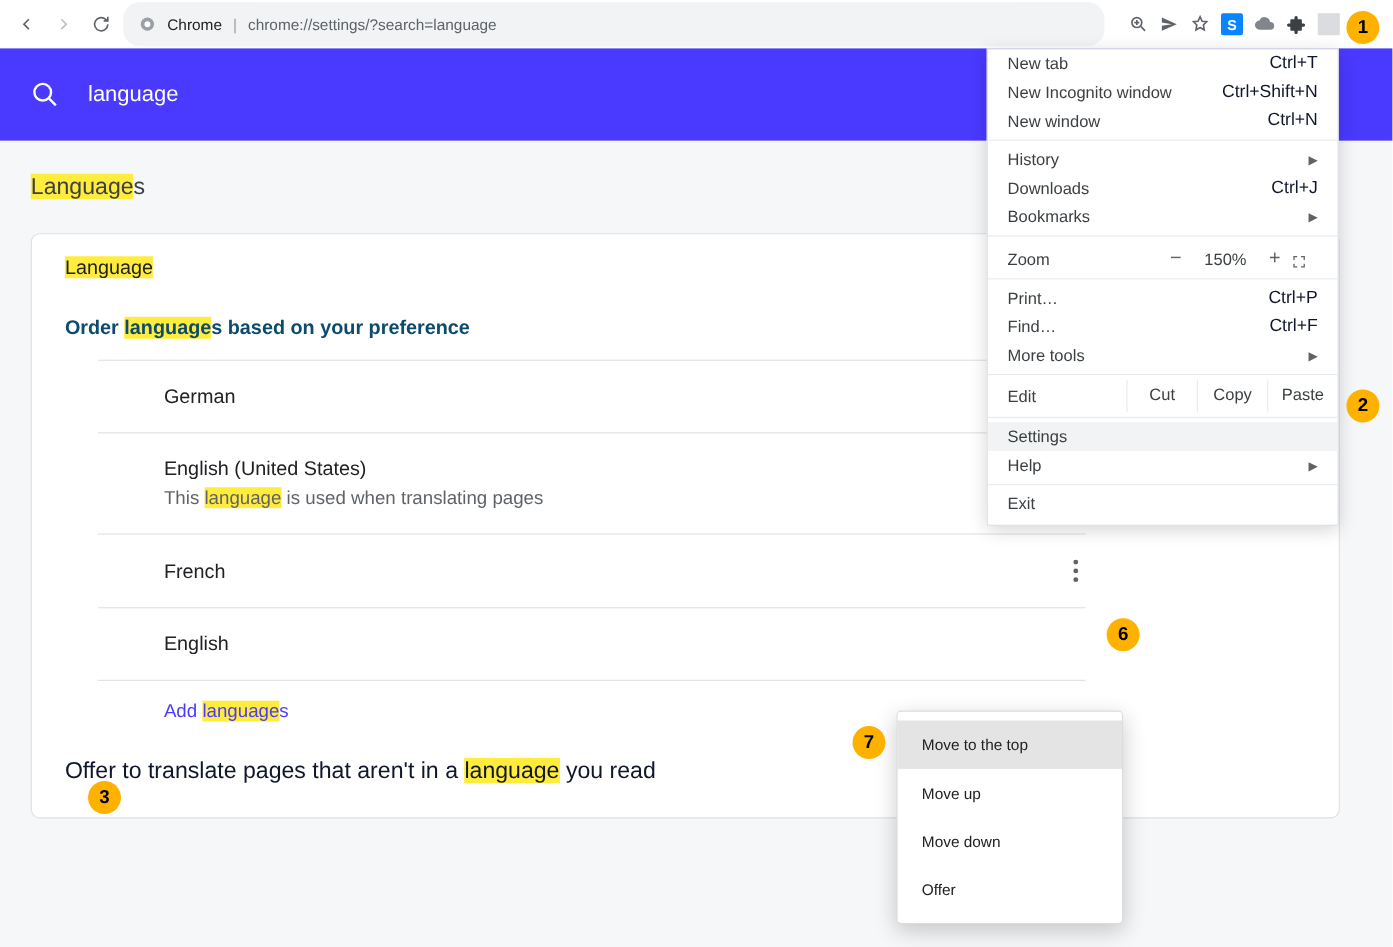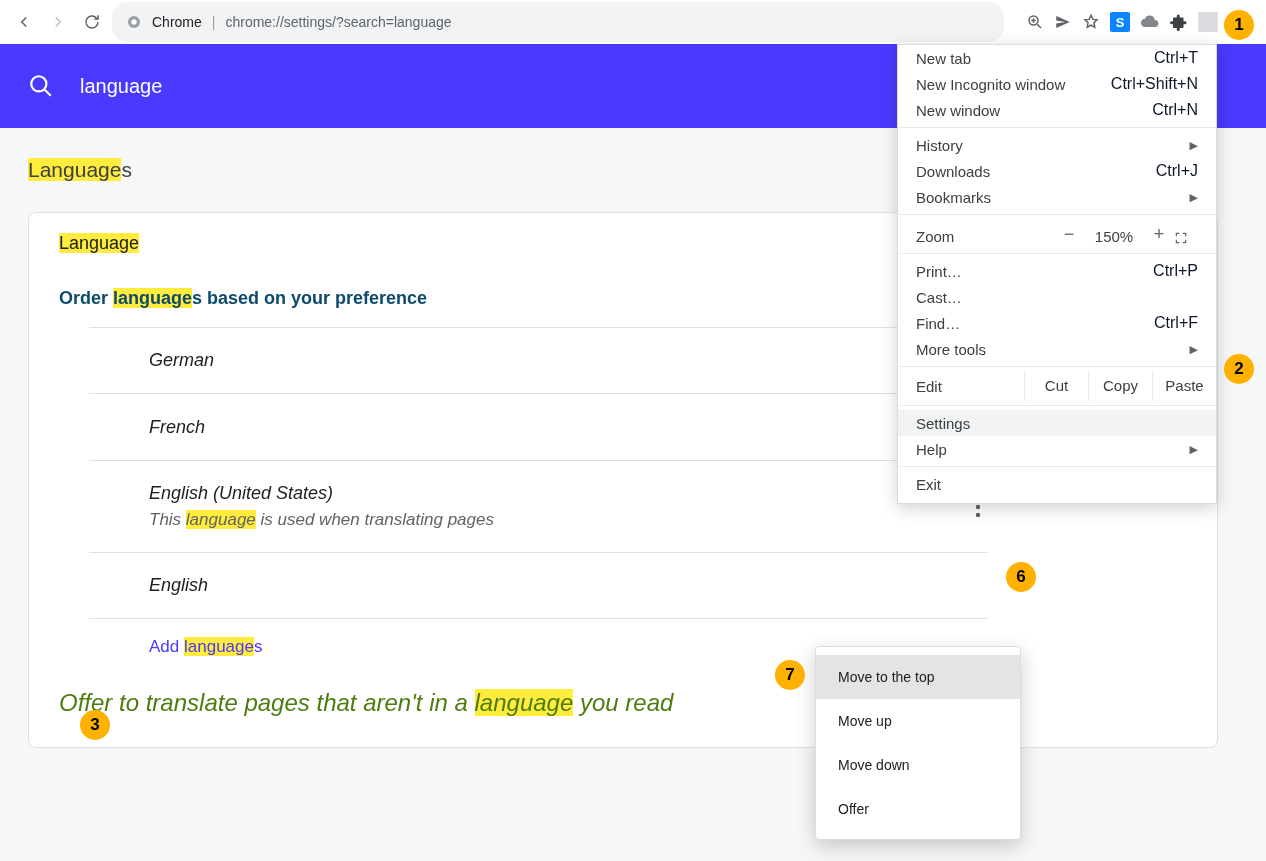--- a/index.html
+++ b/index.html
@@ -233,9 +233,6 @@
       <span class="sc">Ctrl+P</span>
     </div>
   <div class="menu-row">
-      <span>Cast…</span>
-    </div>
-  <div class="menu-row">
       <span>Find…</span>
       <span class="sc">Ctrl+F</span>
     </div>

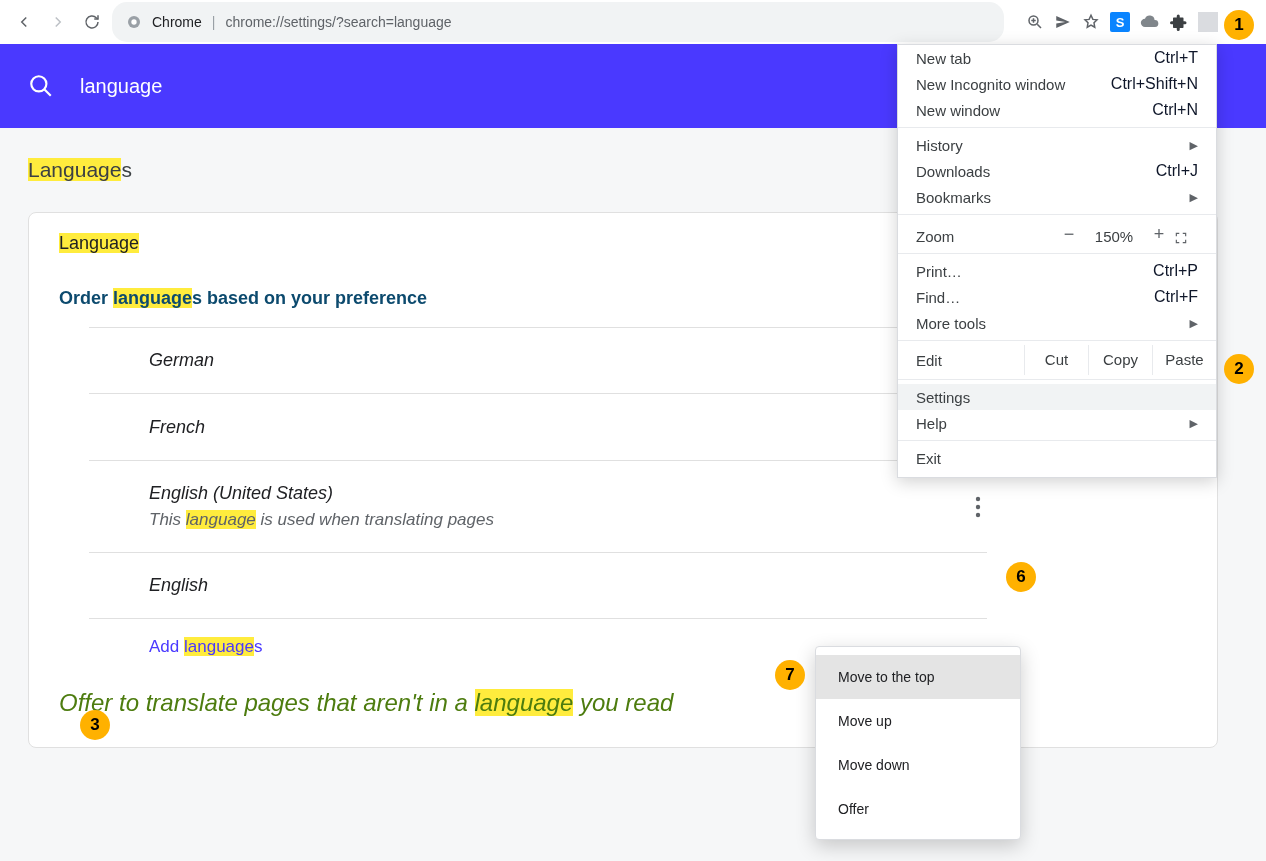--- a/index.html
+++ b/index.html
@@ -28,7 +28,7 @@
 .card-h { font-size: 18px; color: #202124; padding: 0 30px 20px 30px; }
 .card-sub { font-size: 18px; color: #0c4a6e; padding: 14px 30px 8px 30px; font-weight: bold; }
 .lang-list { margin: 10px 0 0 0; }
-.lang-row { display: flex; align-items: center; justify-content: space-between; padding: 22px 0 22px 60px; border-bottom: 1px solid #e0e0e0; margin-left: 60px; margin-right: 230px; font-style: italic; }
+.lang-row { display: flex; align-items: center; justify-content: space-between; padding: 22px 0 22px 60px; border-bottom: 1px solid #e0e0e0; margin-left: 60px; margin-right: 230px; }
 .lang-row:first-child { border-top: 1px solid #e0e0e0; }
 .lang-row .lbl { font-size: 18px; color: #202124; }
 .lang-row .sub { font-size: 17px; color: #5f6368; margin-top: 6px; }

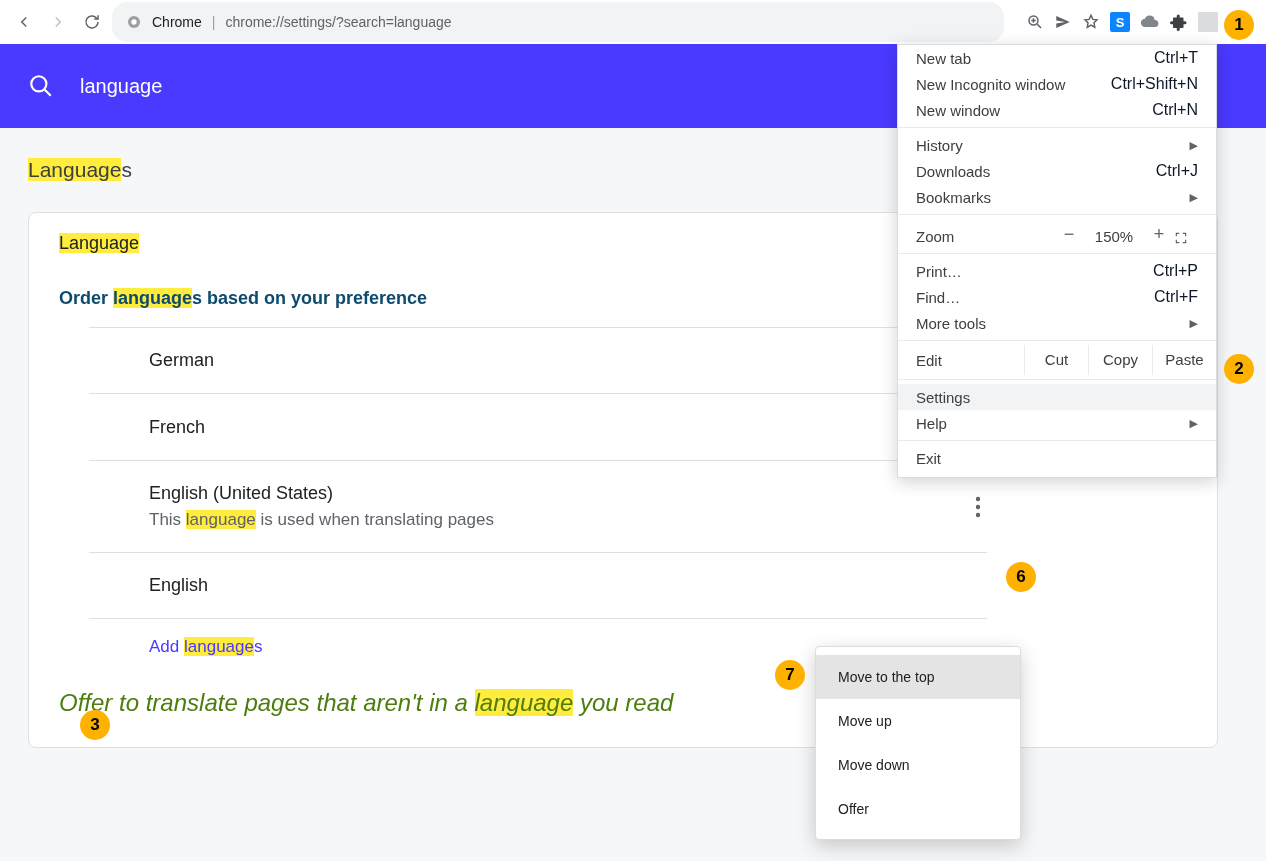--- a/index.html
+++ b/index.html
@@ -150,16 +150,6 @@
         <div class="lbl">German</div>
       </div>
       <div class="lang-row">
-        <div class="lbl">French</div>
-        <div class="dots">
-          <svg width="6" height="22" viewBox="0 0 6 22" fill="#5f6368">
-              <circle cx="3" cy="3" r="2.2"></circle>
-              <circle cx="3" cy="11" r="2.2"></circle>
-              <circle cx="3" cy="19" r="2.2"></circle>
-            </svg>
-        </div>
-      </div>
-      <div class="lang-row">
         <div>
           <div class="lbl">English (United States)</div>
           <div class="sub">
@@ -175,6 +165,16 @@
         </div>
       </div>
       <div class="lang-row">
+        <div class="lbl">French</div>
+        <div class="dots">
+          <svg width="6" height="22" viewBox="0 0 6 22" fill="#5f6368">
+              <circle cx="3" cy="3" r="2.2"></circle>
+              <circle cx="3" cy="11" r="2.2"></circle>
+              <circle cx="3" cy="19" r="2.2"></circle>
+            </svg>
+        </div>
+      </div>
+      <div class="lang-row">
         <div class="lbl">English</div>
       </div>
     </div>

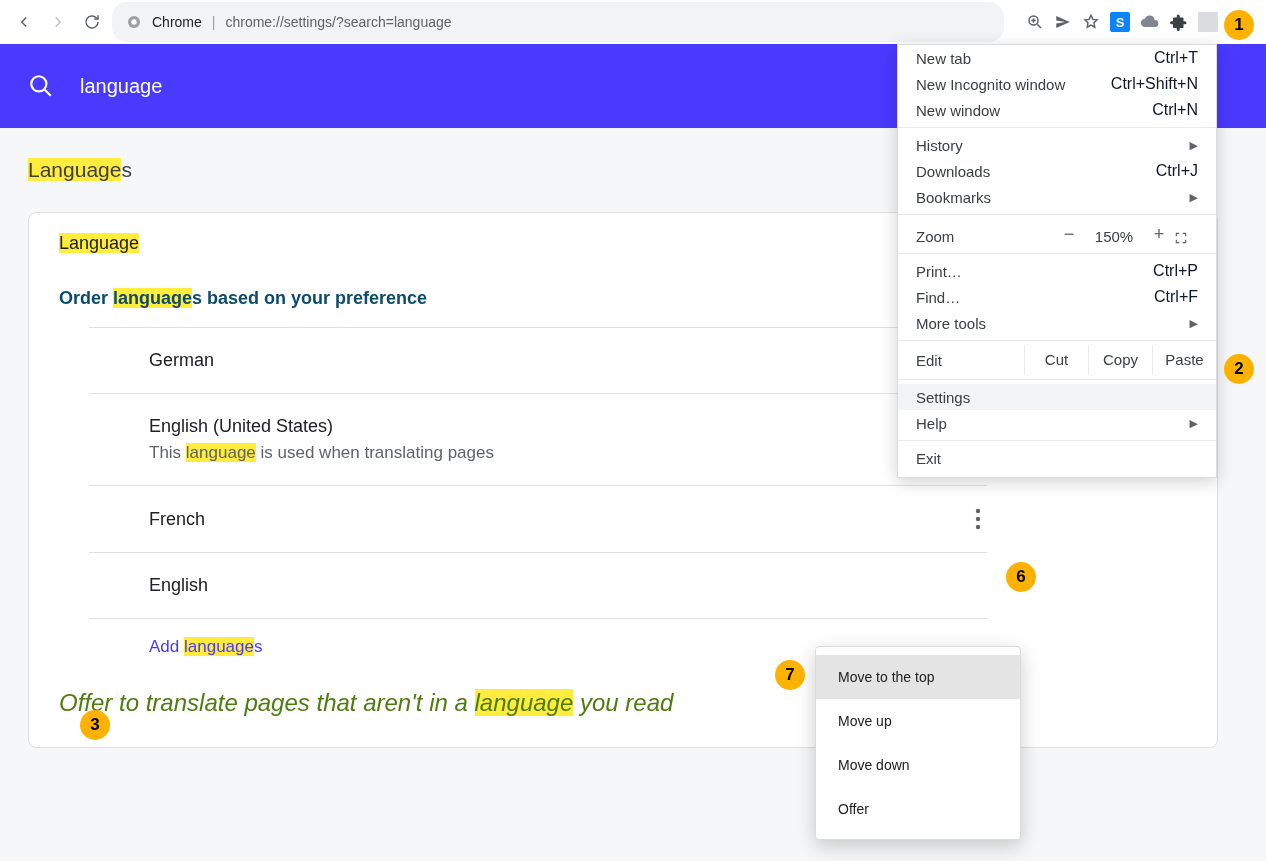--- a/index.html
+++ b/index.html
@@ -34,7 +34,7 @@
 .lang-row .sub { font-size: 17px; color: #5f6368; margin-top: 6px; }
 .lang-row .dots { color: #5f6368; font-size: 20px; padding: 0 6px; }
 .add-lang { margin: 18px 0 18px 120px; font-size: 17px; color: #4a39ff; }
-.offer { font-size: 24px; color: #4d7c0f; padding: 14px 30px 0 30px; font-style: italic; }
+.offer { font-size: 21px; color: #0f172a; padding: 14px 30px 0 30px; }
 .hl { background: #ffec3d; }
 
 

